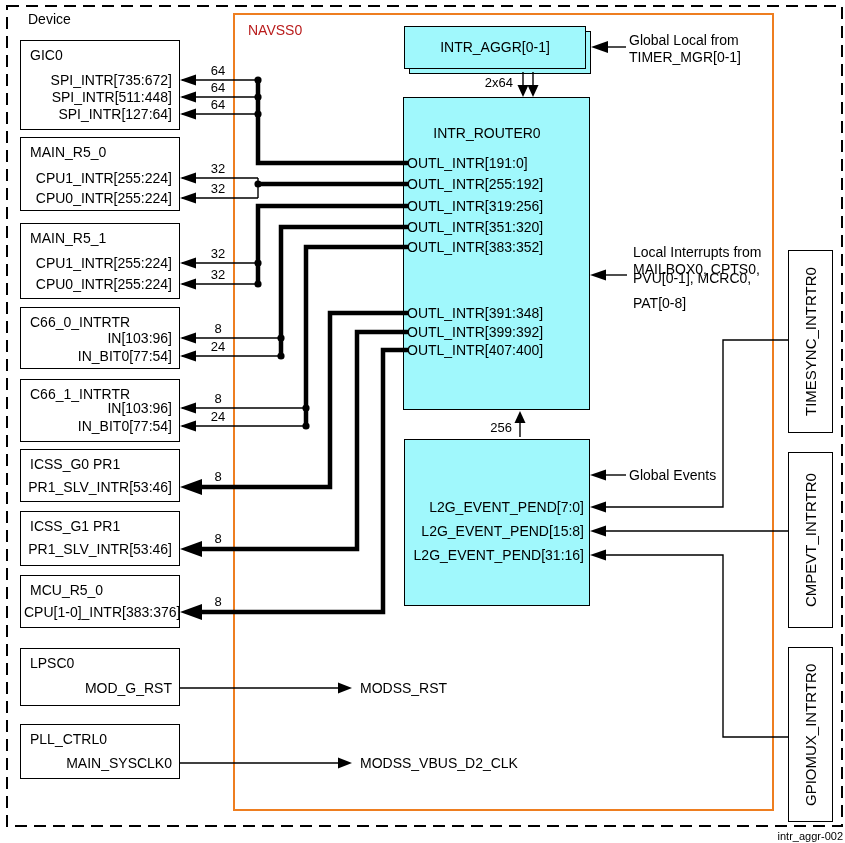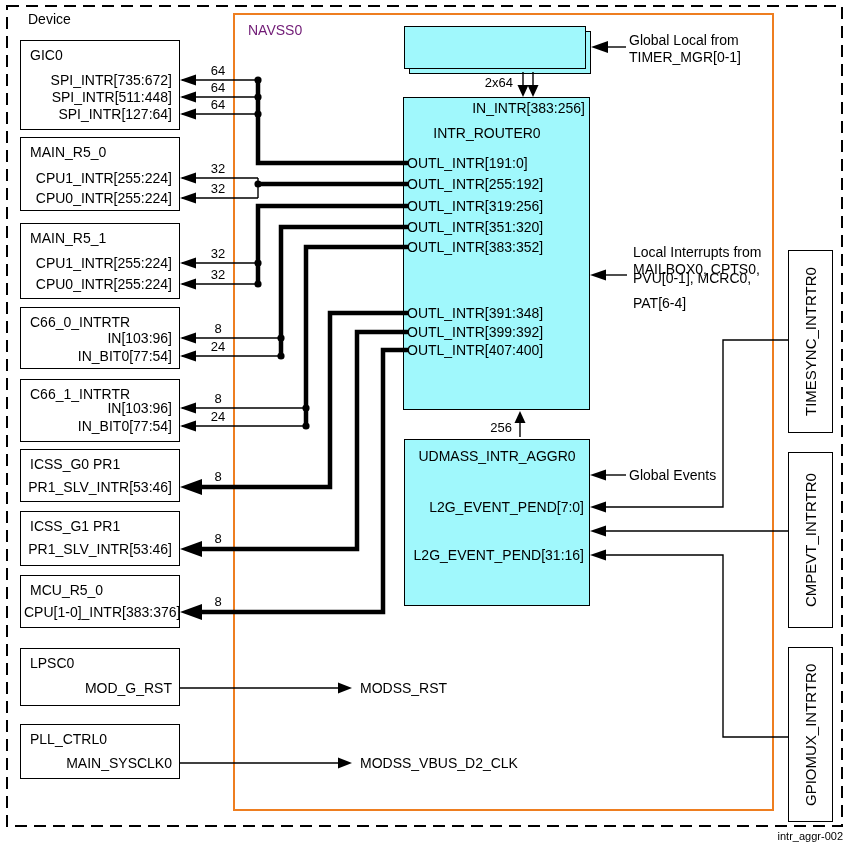--- a/index.html
+++ b/index.html
@@ -129,7 +129,7 @@
   </svg>
 
   <div class="lbl layer3" style="left:28px;top:11px">Device</div>
-  <div class="lbl layer3" style="left:248px;top:22px;color:#701a75">NAVSS0</div>
+  <div class="lbl layer3" style="left:248px;top:22px;color:#b91c1c">NAVSS0</div>
 
   <div class="lbl layer3" style="left:30px;top:47px">GIC0</div>
   <div class="lbl layer3" style="left:30px;top:144px">MAIN_R5_0</div>

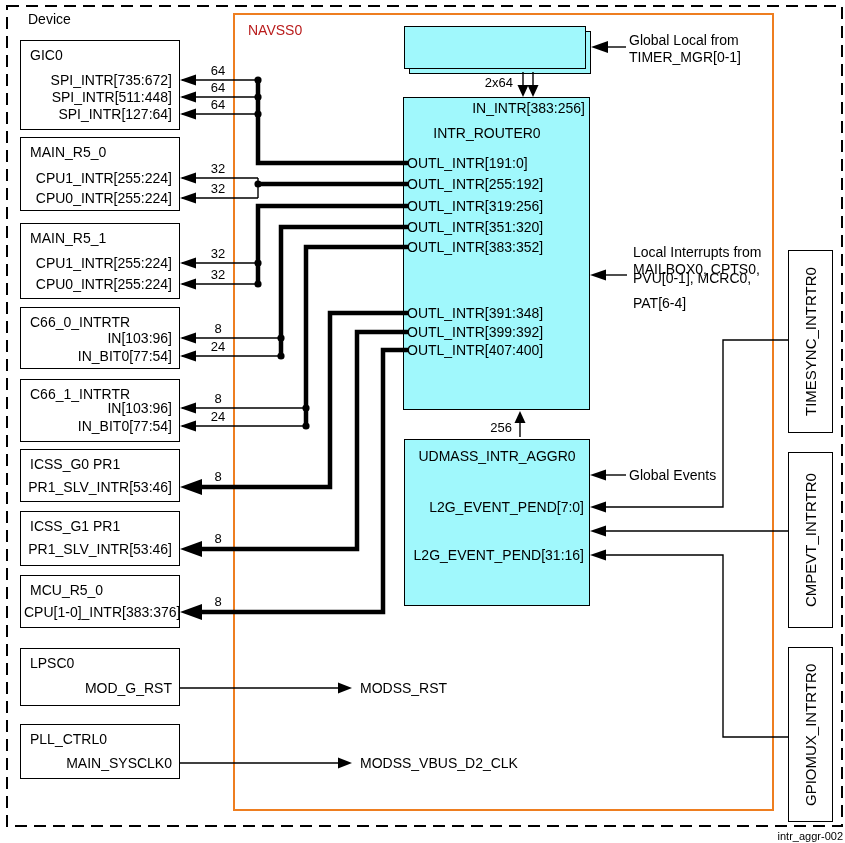--- a/index.html
+++ b/index.html
@@ -176,6 +176,7 @@
   <div class="lbl sm r layer3" style="left:468px;top:75px;width:45px">2x64</div>
   <div class="lbl sm r layer3" style="left:482px;top:420px;width:30px">256</div>
 
+  <div class="lbl c layer3" style="left:404px;top:39px;width:182px">INTR_AGGR[0-1]</div>
 
   <div class="lbl r layer3" style="left:405px;top:100px;width:180px">IN_INTR[383:256]</div>
   <div class="lbl c layer3" style="left:403px;top:125px;width:168px">INTR_ROUTER0</div>

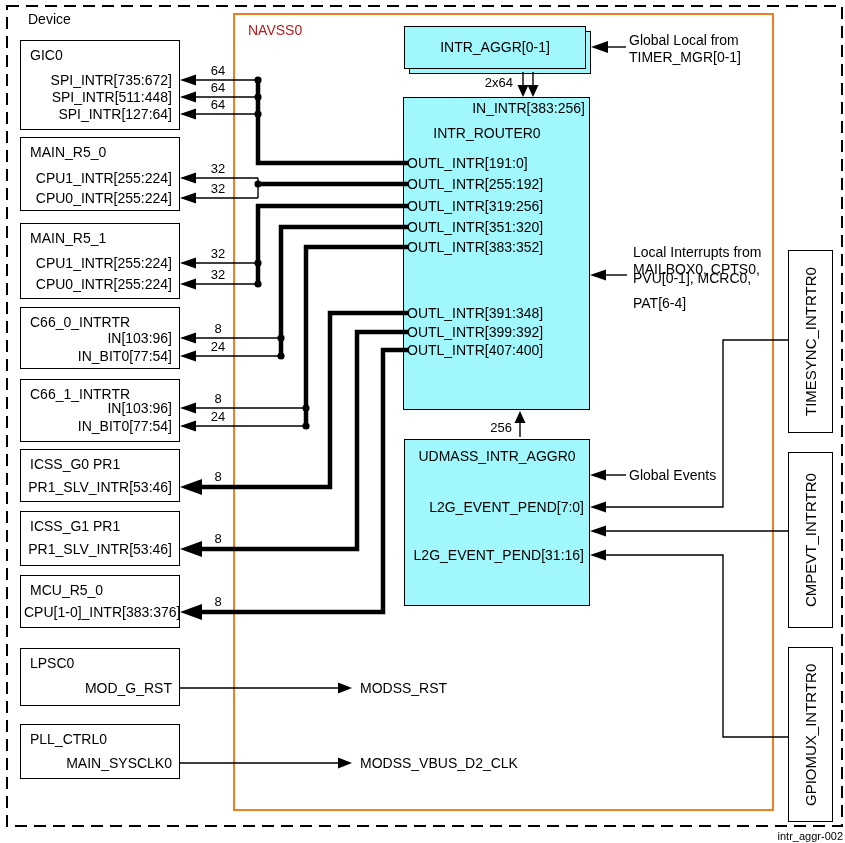--- a/index.html
+++ b/index.html
@@ -178,7 +178,6 @@
 
   <div class="lbl c layer3" style="left:404px;top:39px;width:182px">INTR_AGGR[0-1]</div>
 
-  <div class="lbl r layer3" style="left:405px;top:100px;width:180px">IN_INTR[383:256]</div>
   <div class="lbl c layer3" style="left:403px;top:125px;width:168px">INTR_ROUTER0</div>
   <div class="lbl layer3" style="left:407px;top:155px">OUTL_INTR[191:0]</div>
   <div class="lbl layer3" style="left:407px;top:176px">OUTL_INTR[255:192]</div>

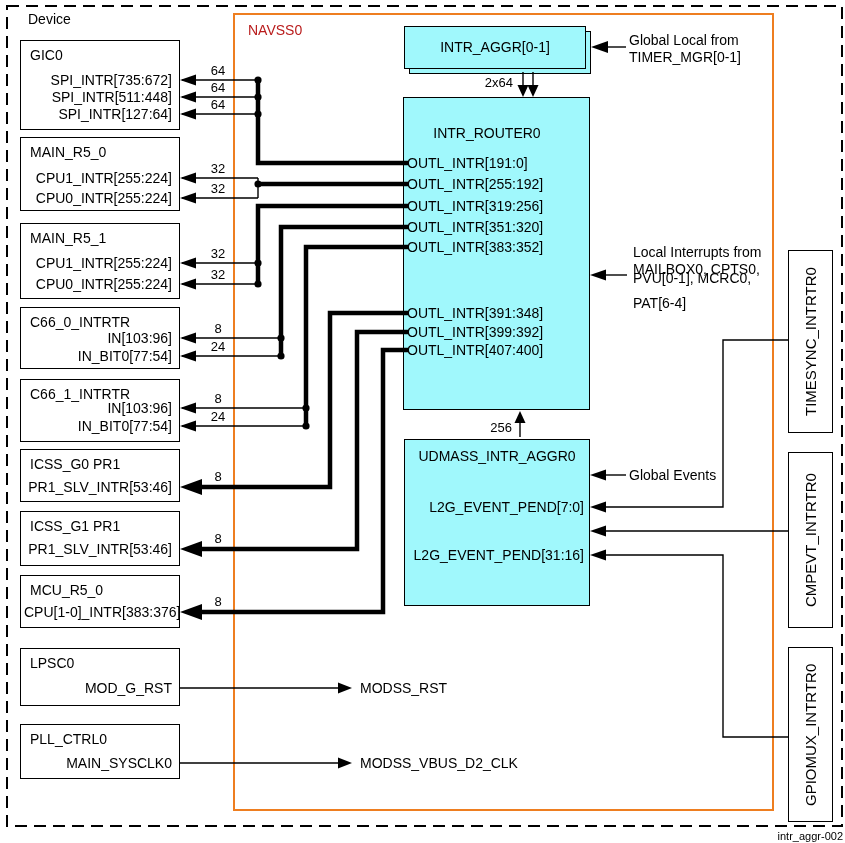--- a/index.html
+++ b/index.html
@@ -201,7 +201,7 @@
   <div class="lbl layer3" style="left:633px;top:244px">Local Interrupts from</div>
   <div class="lbl layer3" style="left:633px;top:261px">MAILBOX0, CPTS0,</div>
   <div class="lbl layer3" style="left:633px;top:270px">PVU[0-1], MCRC0,</div>
-  <div class="lbl layer3" style="left:633px;top:295px">PAT[6-4]</div>
+  <div class="lbl layer3" style="left:633px;top:295px">PAT[0-8]</div>
   <div class="lbl layer3" style="left:629px;top:467px">Global Events</div>
   <div class="lbl layer3" style="left:360px;top:680px">MODSS_RST</div>
   <div class="lbl layer3" style="left:360px;top:755px">MODSS_VBUS_D2_CLK</div>

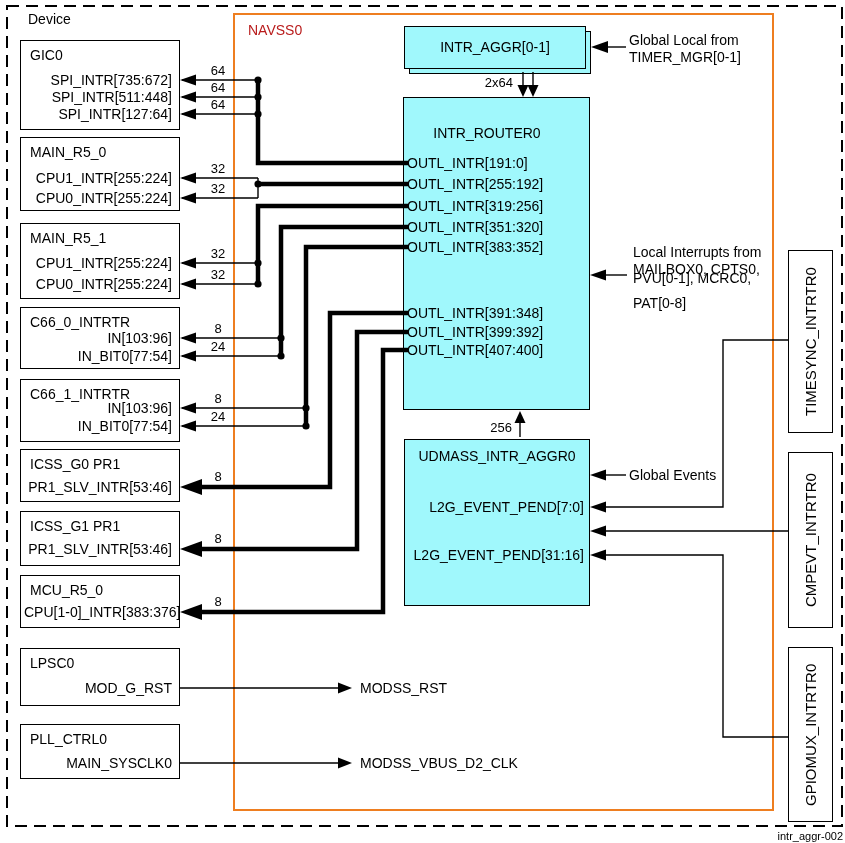--- a/index.html
+++ b/index.html
@@ -188,7 +188,6 @@
   <div class="lbl layer3" style="left:407px;top:324px">OUTL_INTR[399:392]</div>
   <div class="lbl layer3" style="left:407px;top:342px">OUTL_INTR[407:400]</div>
 
-  <div class="lbl c layer3" style="left:404px;top:448px;width:186px">UDMASS_INTR_AGGR0</div>
   <div class="lbl r layer3" style="left:404px;top:499px;width:180px">L2G_EVENT_PEND[7:0]</div>
   <div class="lbl r layer3" style="left:404px;top:547px;width:180px">L2G_EVENT_PEND[31:16]</div>
 

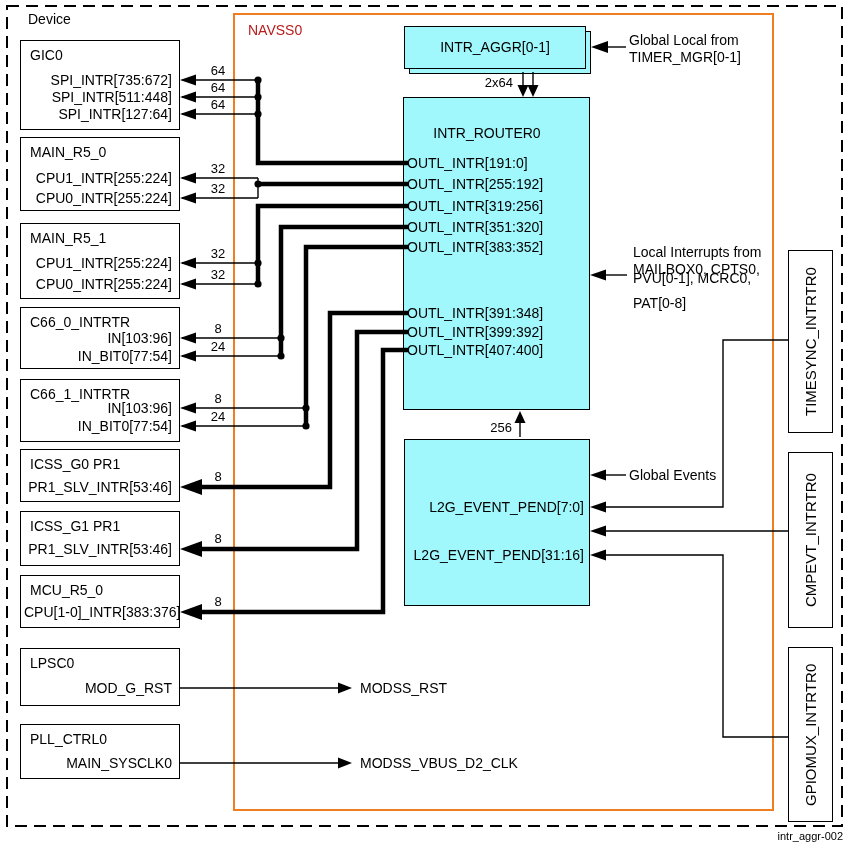--- a/index.html
+++ b/index.html
@@ -189,6 +189,7 @@
   <div class="lbl layer3" style="left:407px;top:342px">OUTL_INTR[407:400]</div>
 
   <div class="lbl r layer3" style="left:404px;top:499px;width:180px">L2G_EVENT_PEND[7:0]</div>
+  <div class="lbl r layer3" style="left:404px;top:523px;width:180px">L2G_EVENT_PEND[15:8]</div>
   <div class="lbl r layer3" style="left:404px;top:547px;width:180px">L2G_EVENT_PEND[31:16]</div>
 
   <div class="vlbl layer3" style="left:788px;top:250px;width:45px;height:183px">TIMESYNC_INTRTR0</div>

